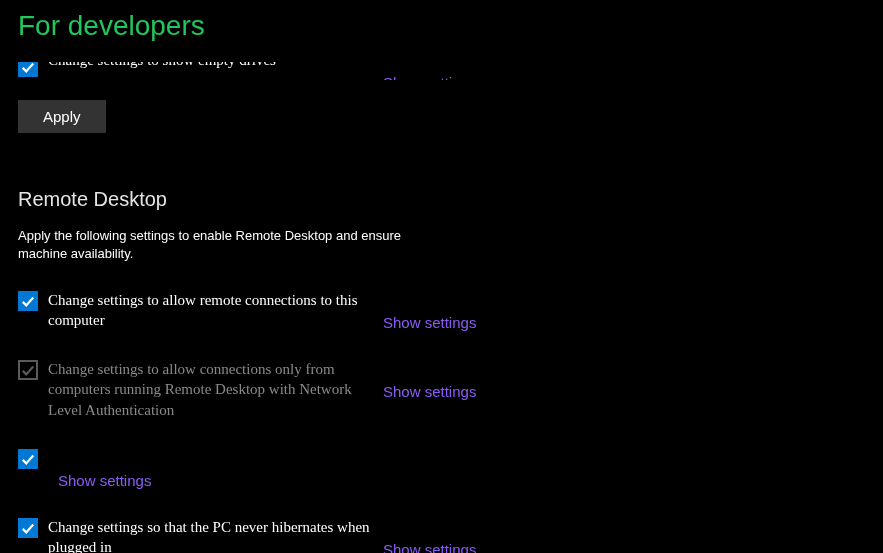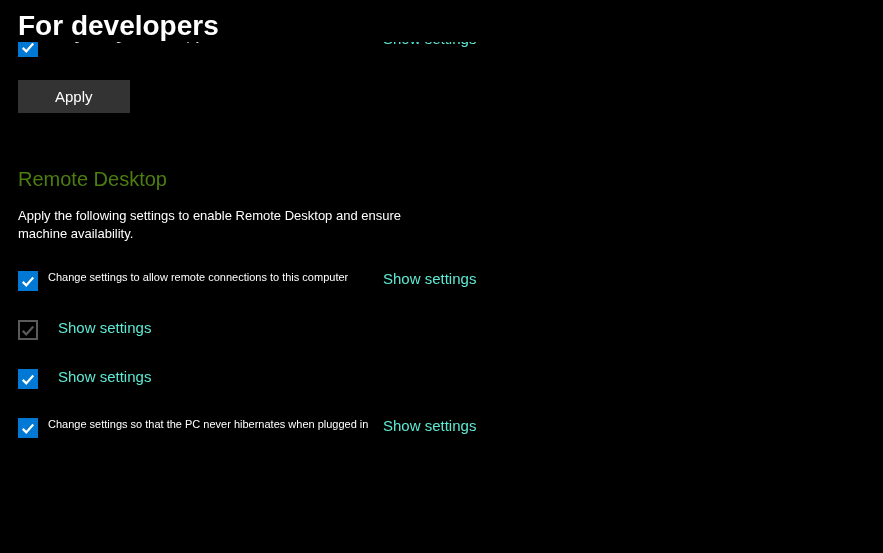--- a/index.html
+++ b/index.html
@@ -19,8 +19,9 @@
     }
     .page-title {
       font-size: 28px;
-      font-weight: 700;
-      color: #ffffff;
+      font-weight: 400;
+      color: #22c55e;
+      margin-bottom: 20px;
     }
     .checkbox {
       width: 20px;

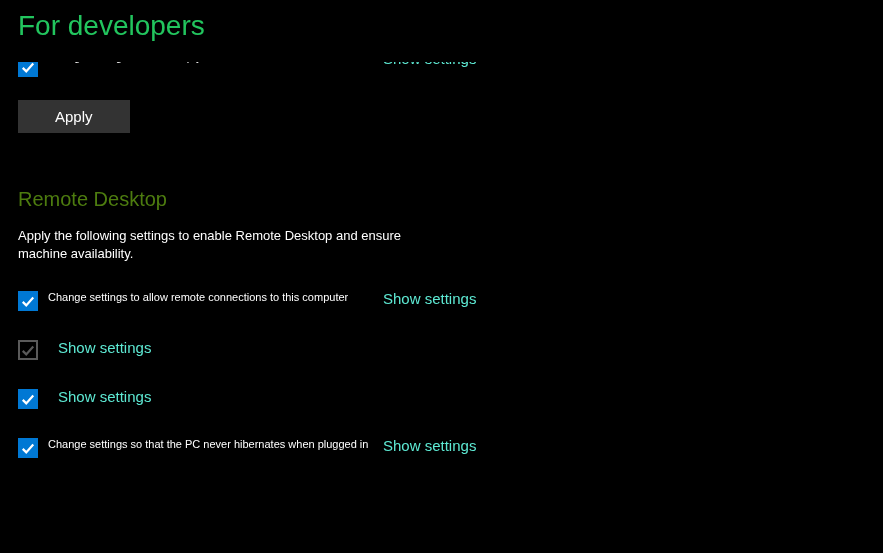--- a/index.html
+++ b/index.html
@@ -67,7 +67,7 @@
       background: #333333;
       color: #fff;
       border: none;
-      padding: 8px 37px;
+      padding: 8px 25px;
       font-size: 15px;
       font-family: inherit;
       cursor: pointer;

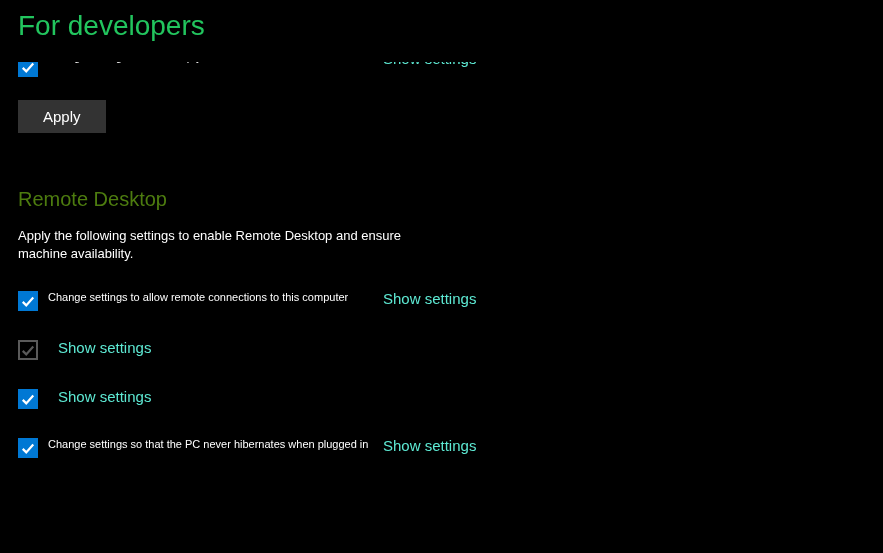--- a/index.html
+++ b/index.html
@@ -77,7 +77,7 @@
     .section-title {
       font-size: 20px;
       font-weight: 400;
-      color: #4d7c0f;
+      color: #e5e5e5;
       margin-bottom: 16px;
     }
     .section-desc {

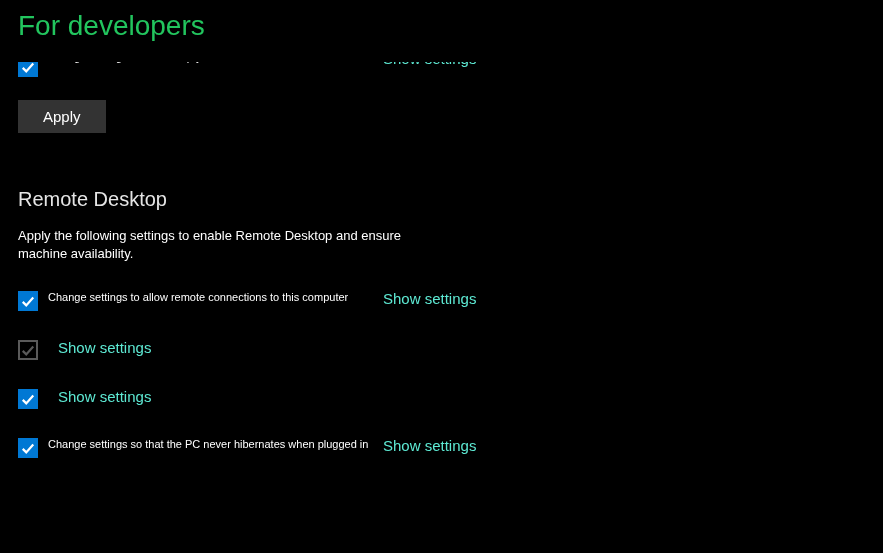--- a/index.html
+++ b/index.html
@@ -49,10 +49,11 @@
       stroke: #5a5a5a;
     }
     .setting-label {
-      font-size: 11px;
+      font-size: 15px;
       color: #fff;
       width: 325px;
       line-height: 1.35;
+      font-family: Liberation Serif, serif;
     }
     .setting-label.disabled {
       color: #8a8a8a;

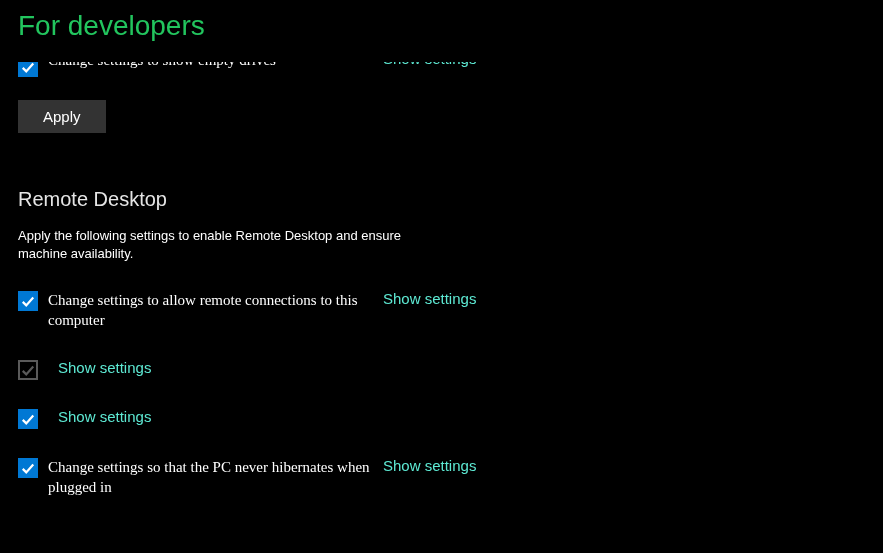--- a/index.html
+++ b/index.html
@@ -59,10 +59,11 @@
       color: #8a8a8a;
     }
     .link {
-      color: #5eead4;
+      color: #8b5cf6;
       font-size: 15px;
       cursor: pointer;
       margin-left: 10px;
+      margin-top: 24px;
     }
     .apply-btn {
       background: #333333;

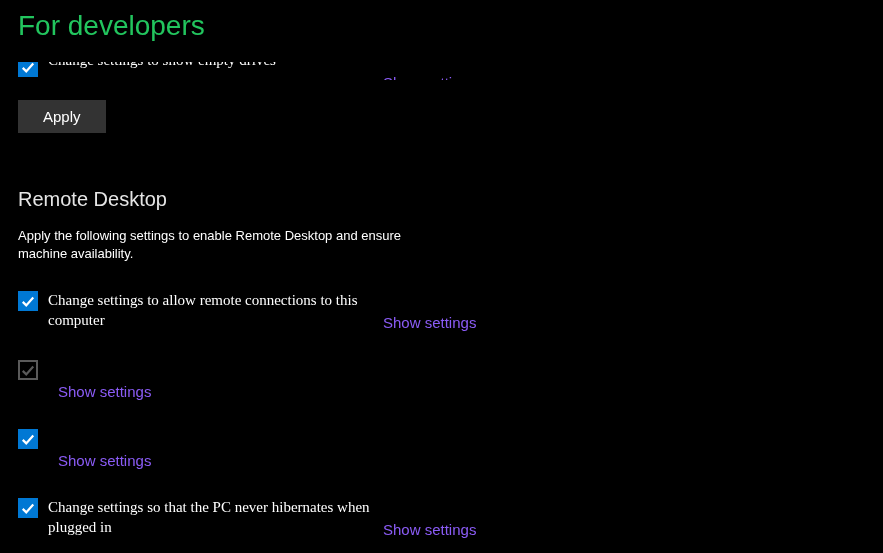--- a/index.html
+++ b/index.html
@@ -154,6 +154,7 @@
         <polyline points="2,9 6,13 14,4"></polyline>
       </svg>
   </div>
+  <div class="setting-label disabled">Change settings to allow connections only from computers running Remote Desktop with Network Level Authentication</div>
   <span class="link">Show settings</span>
 </div>
 

